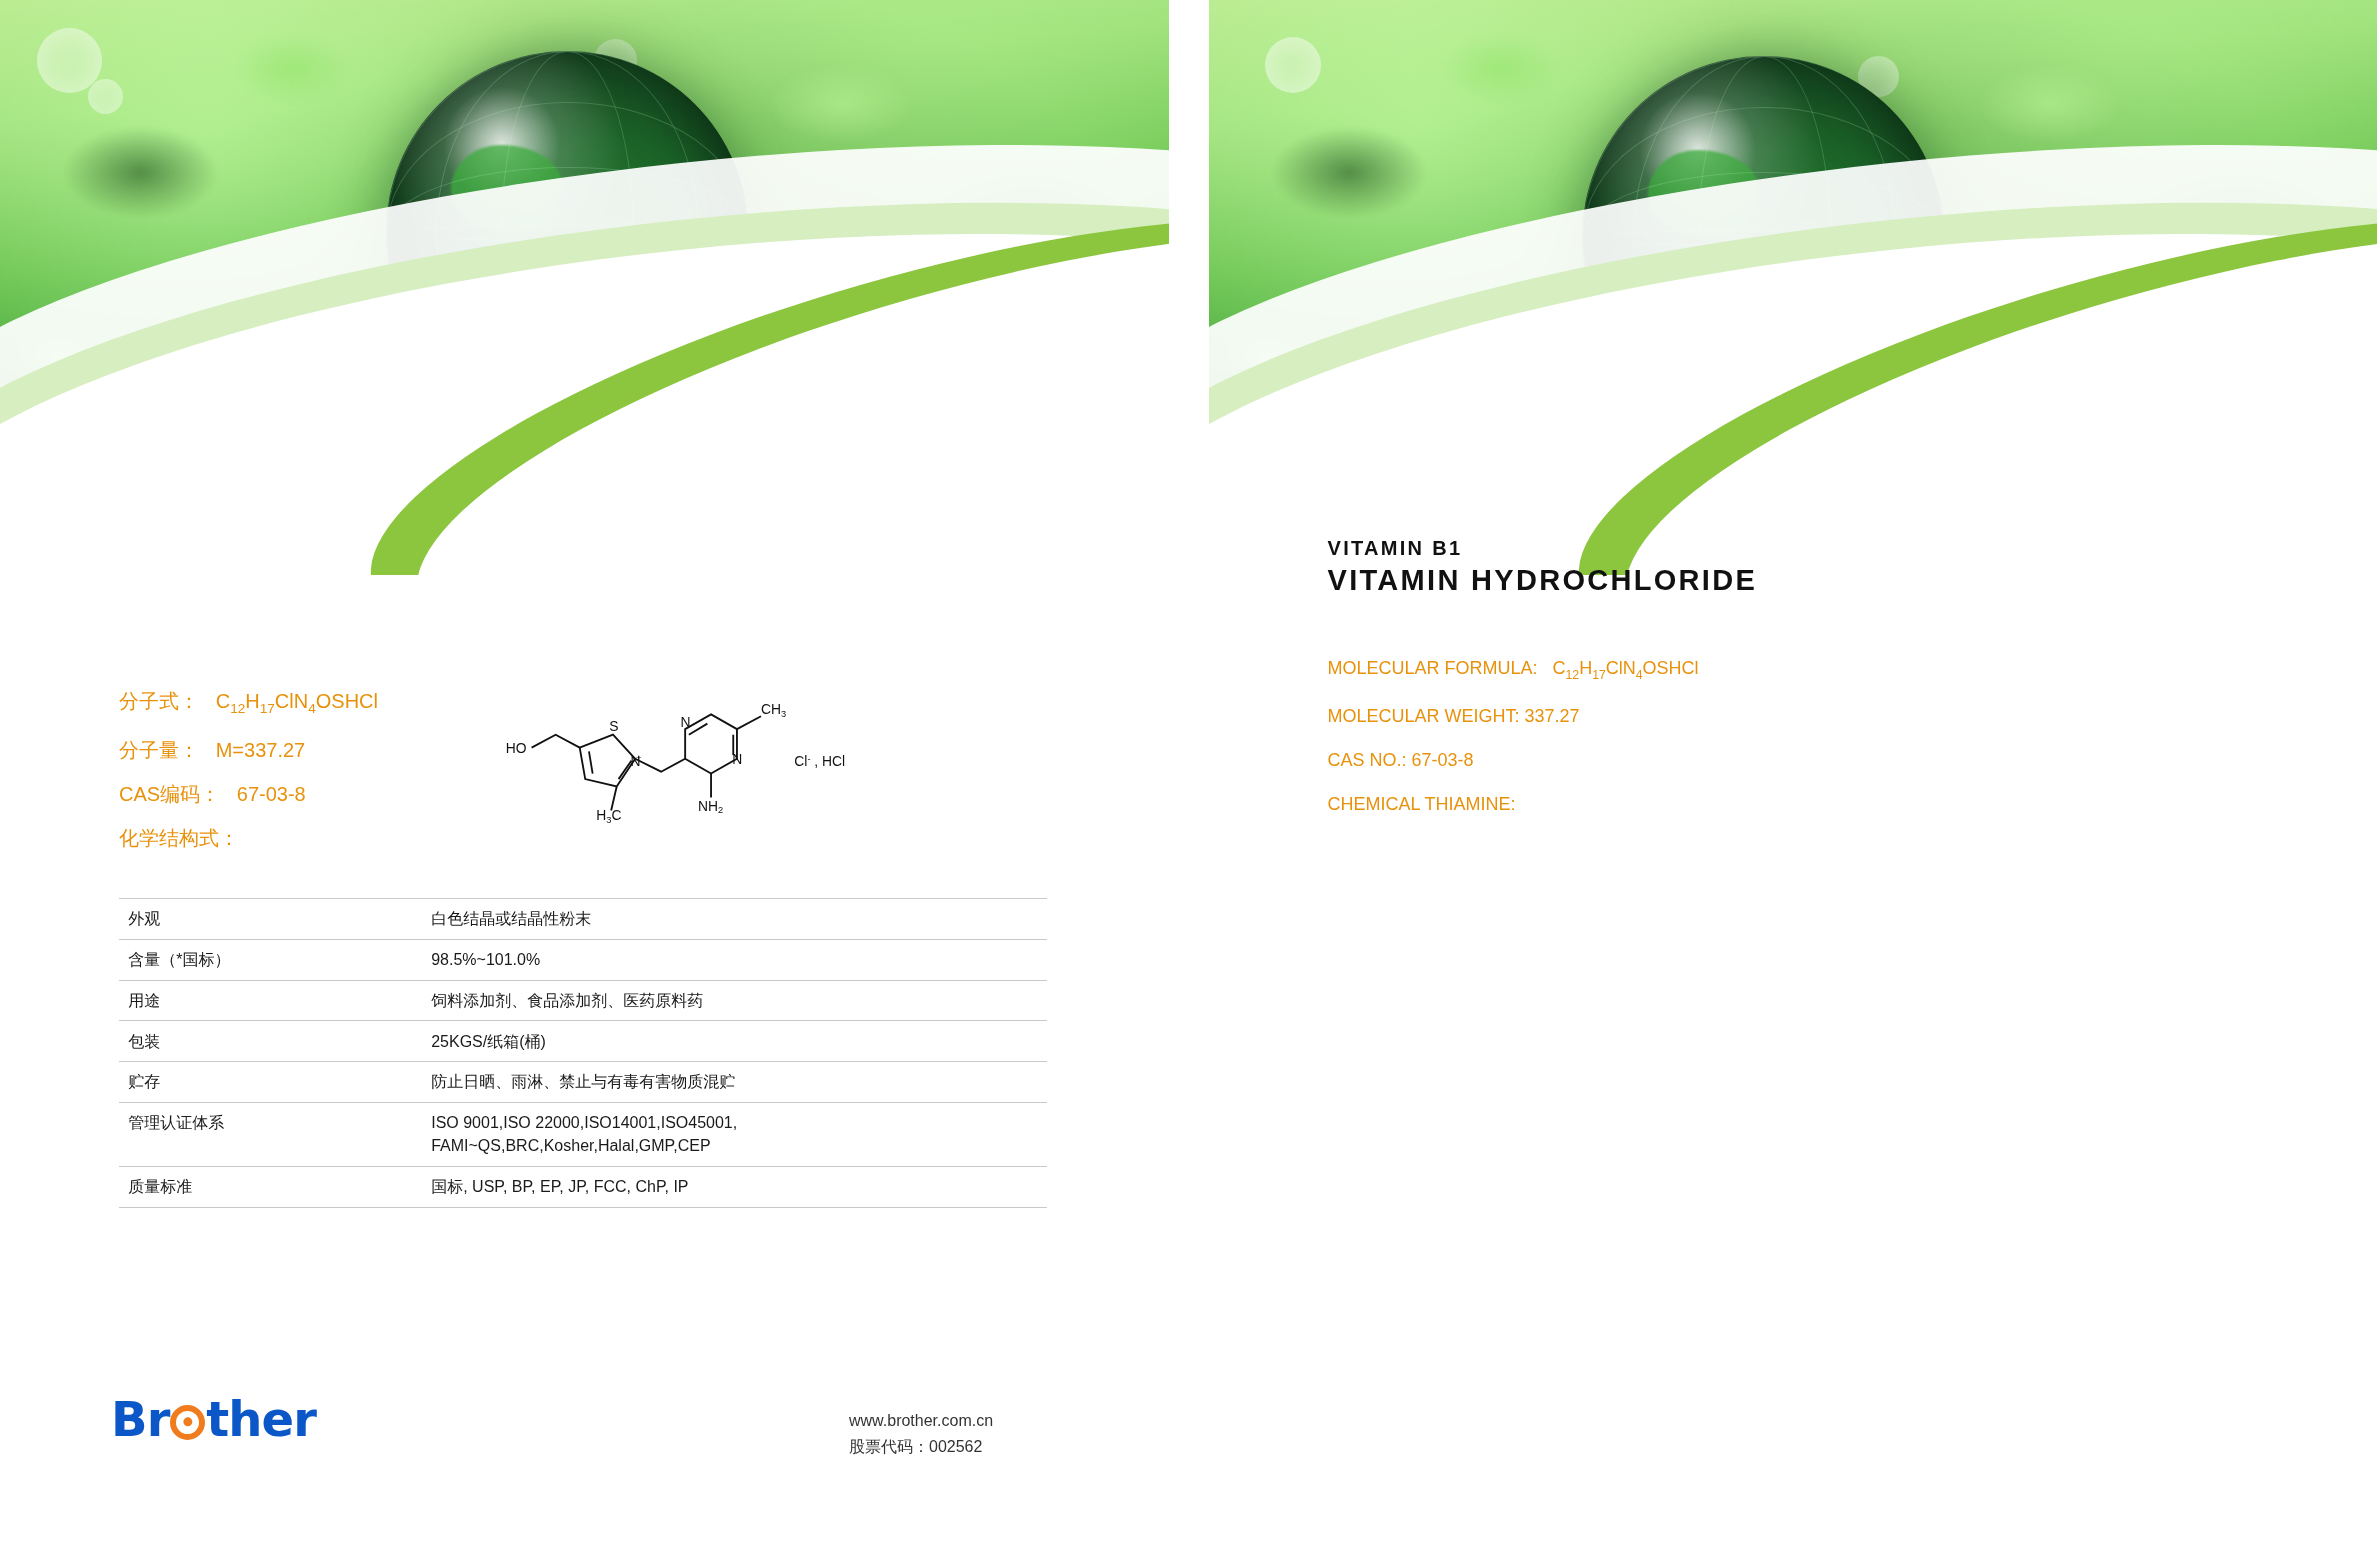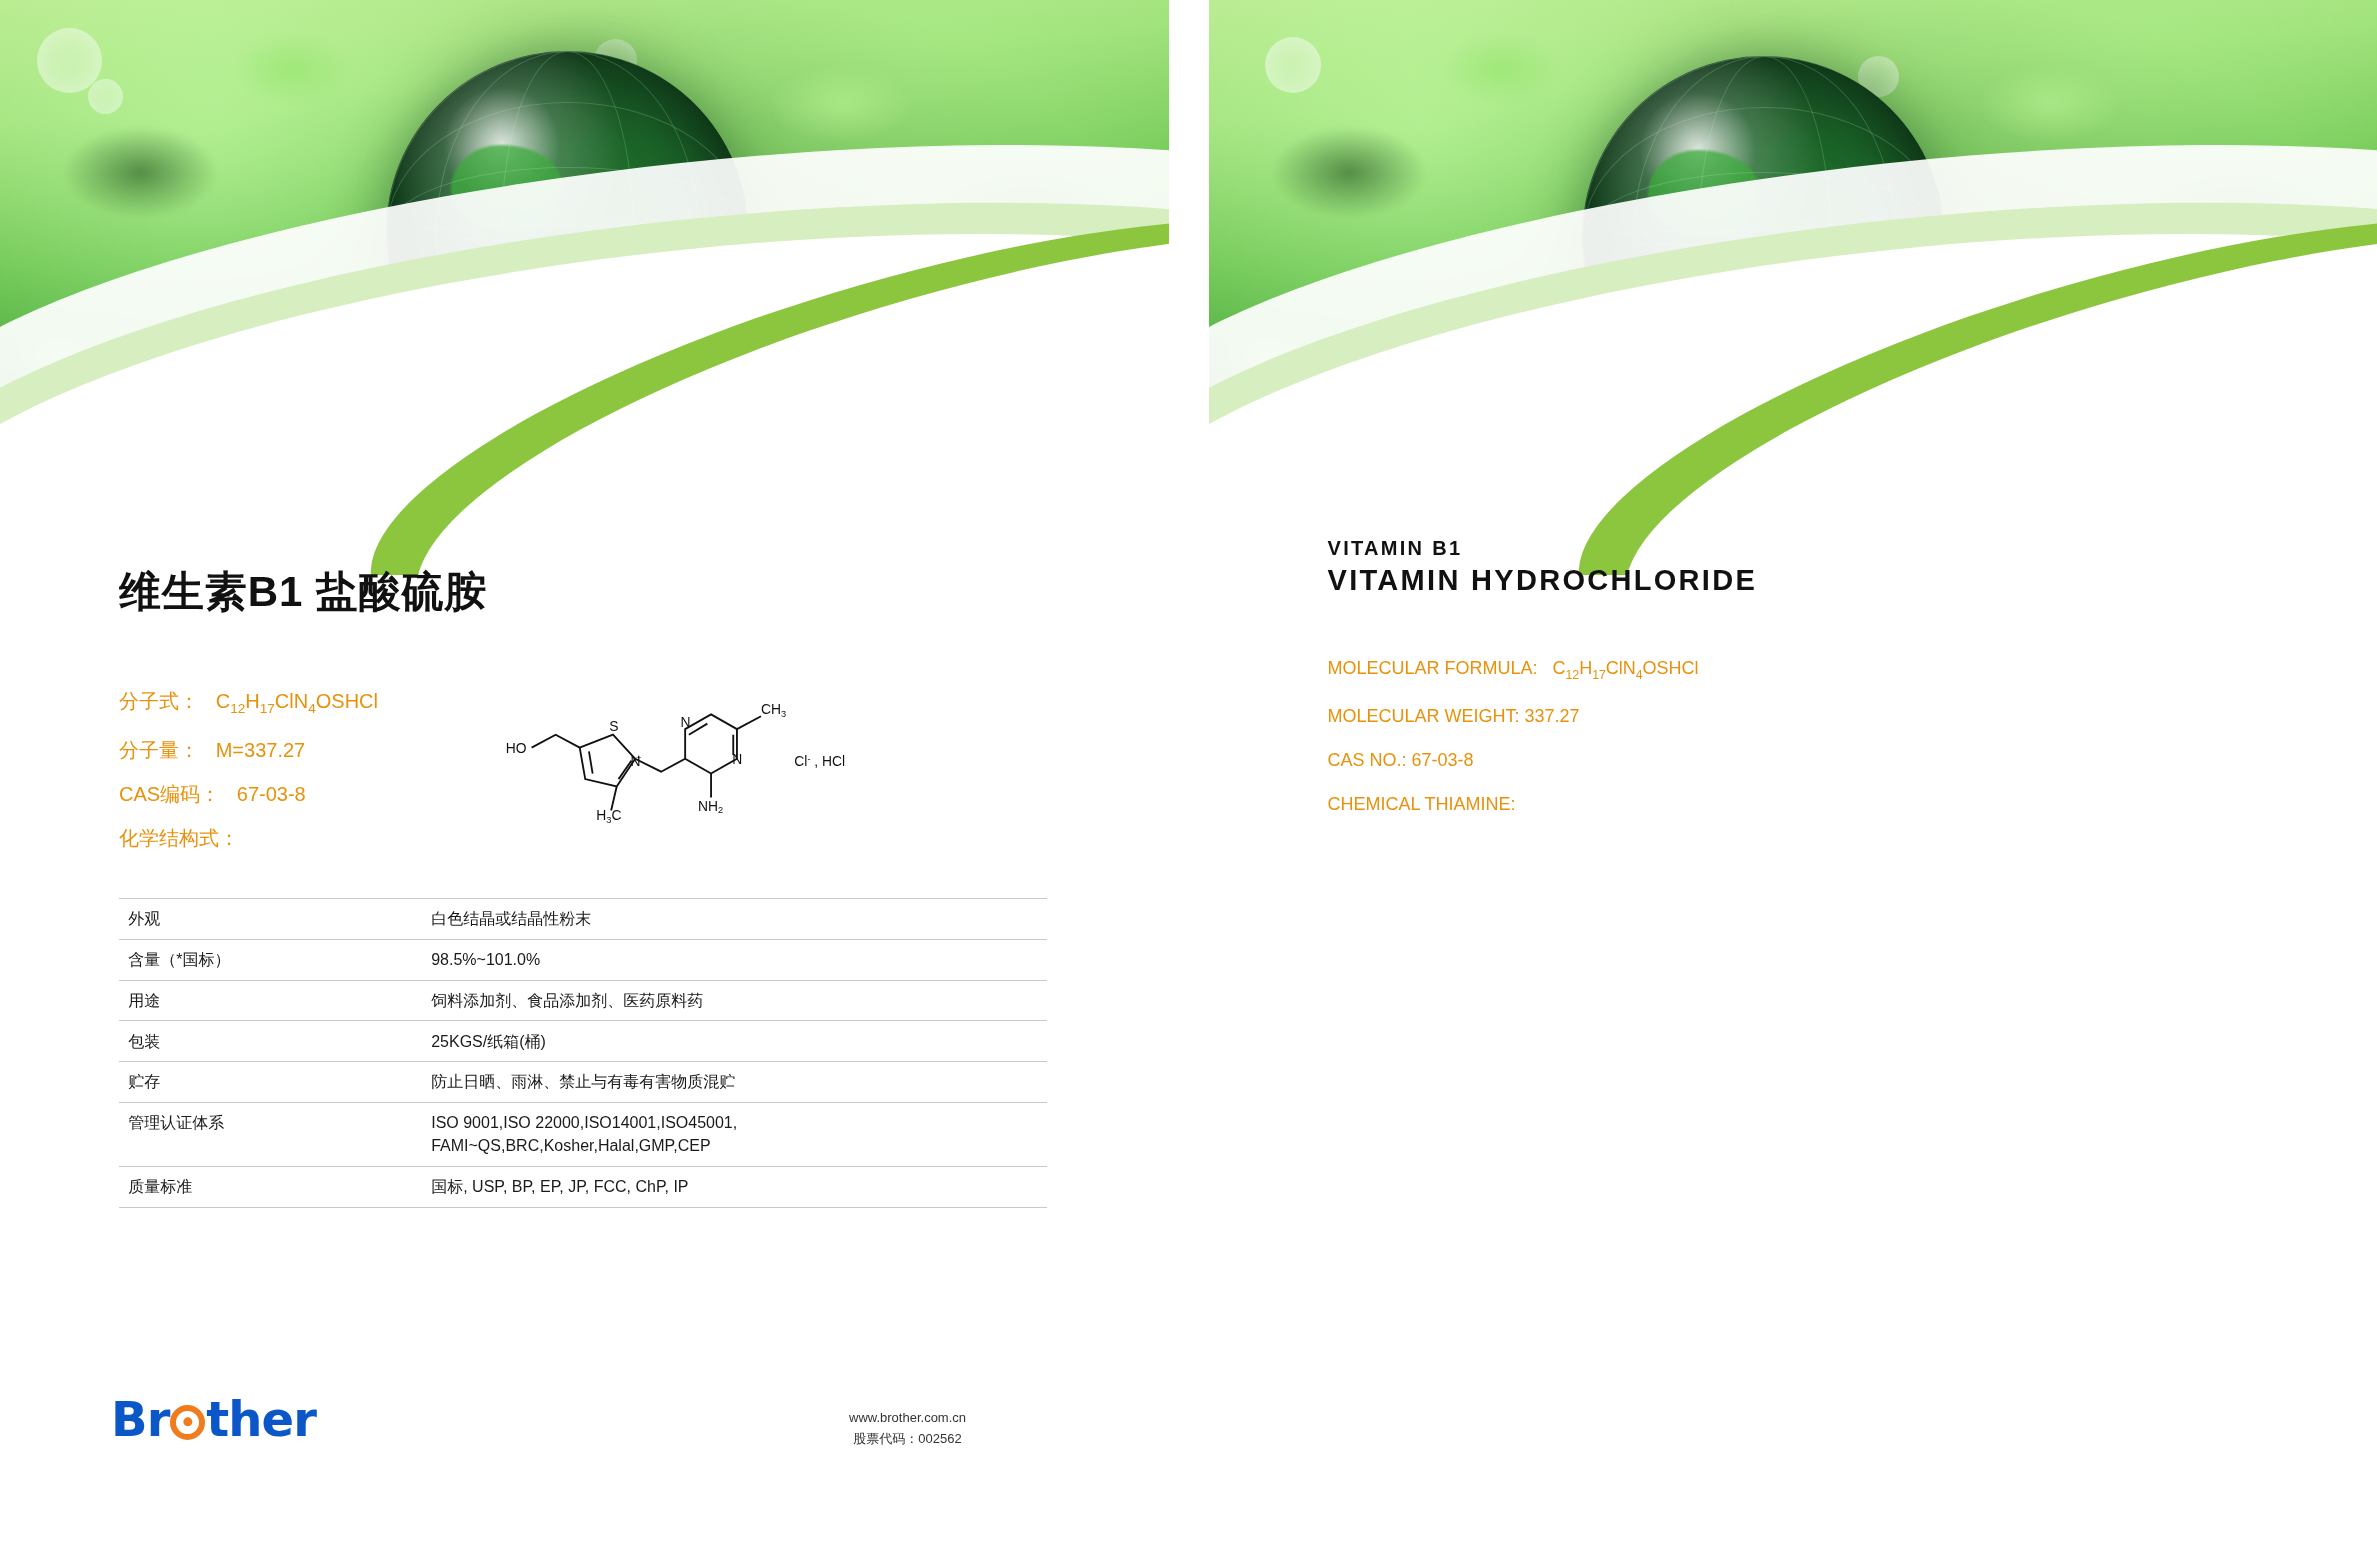--- a/index.html
+++ b/index.html
@@ -293,7 +293,6 @@
 
     <div class="content">
 
-      <div class="title-cn">维生素B1 盐酸硫胺</div>
 
       <div class="props props-cn">
         <div class="prop-row">

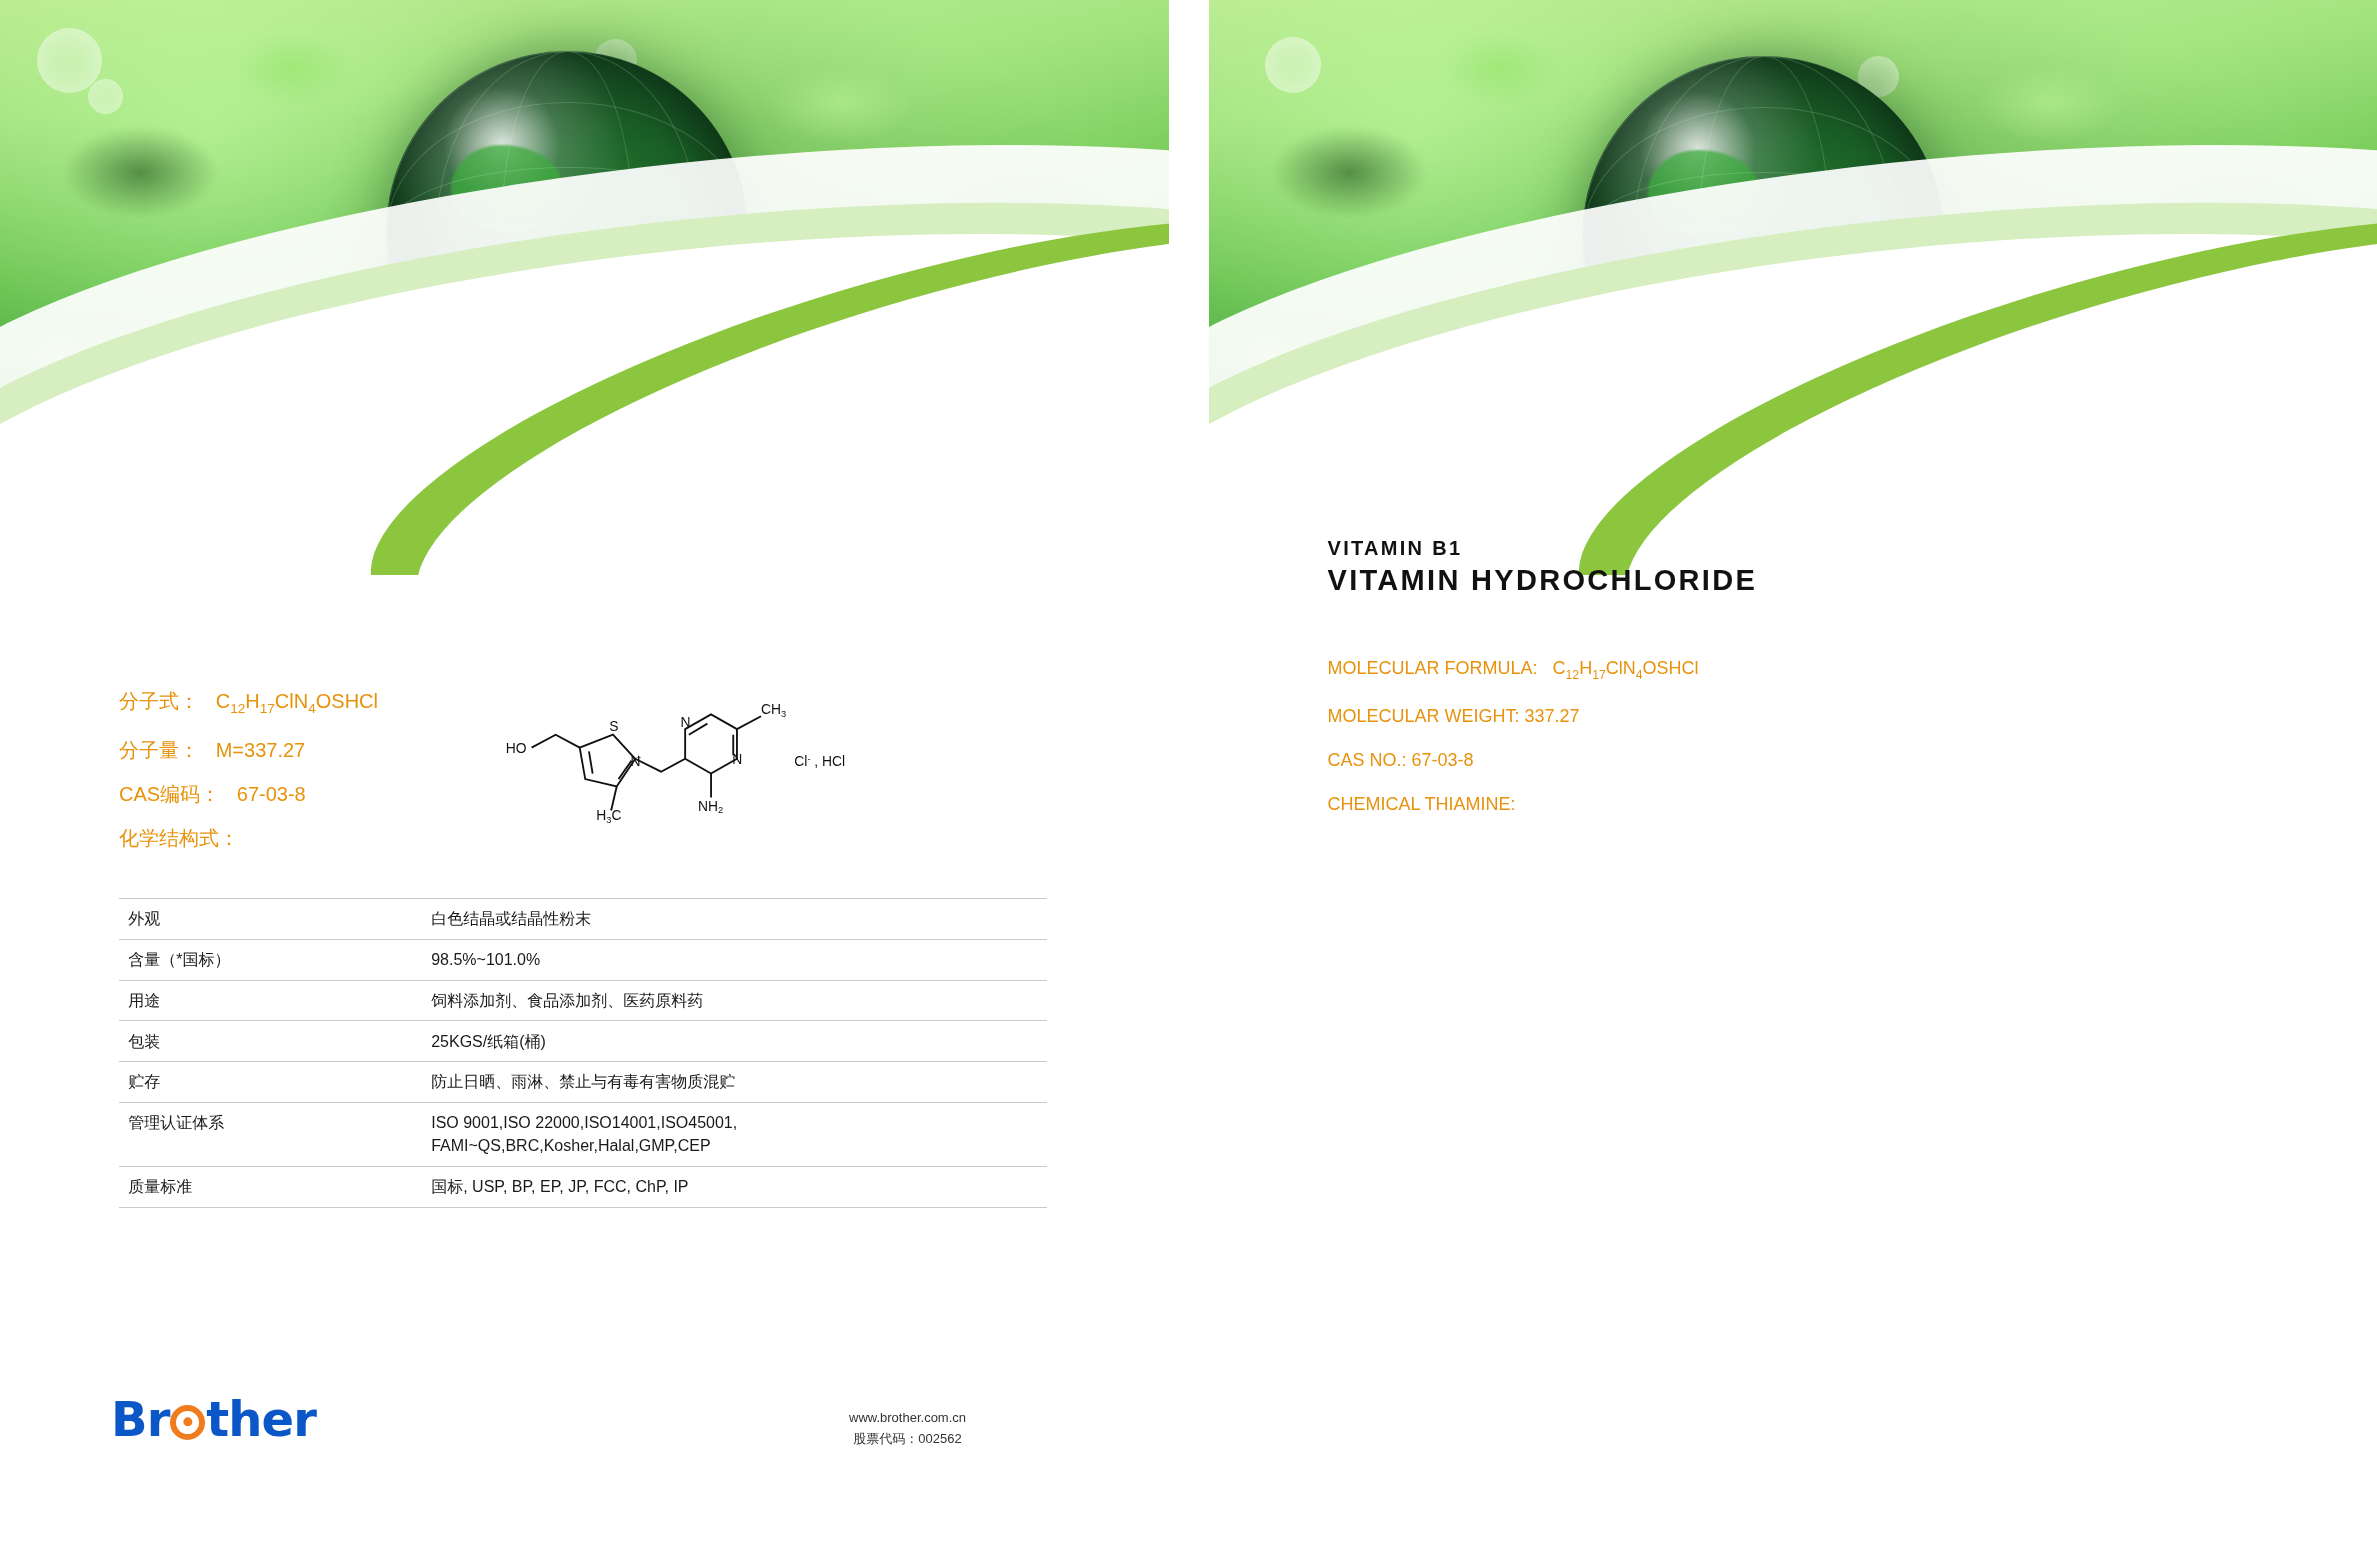--- a/index.html
+++ b/index.html
@@ -249,10 +249,10 @@
 
   .footer-meta {
     position: absolute;
-    font-size: 13px;
+    font-size: 16px;
     color: #333;
     line-height: 1.6;
-    text-align: center;
+    text-align: left;
   }
   .footer-left { left: 849px; top: 1408px; }
 </style>

